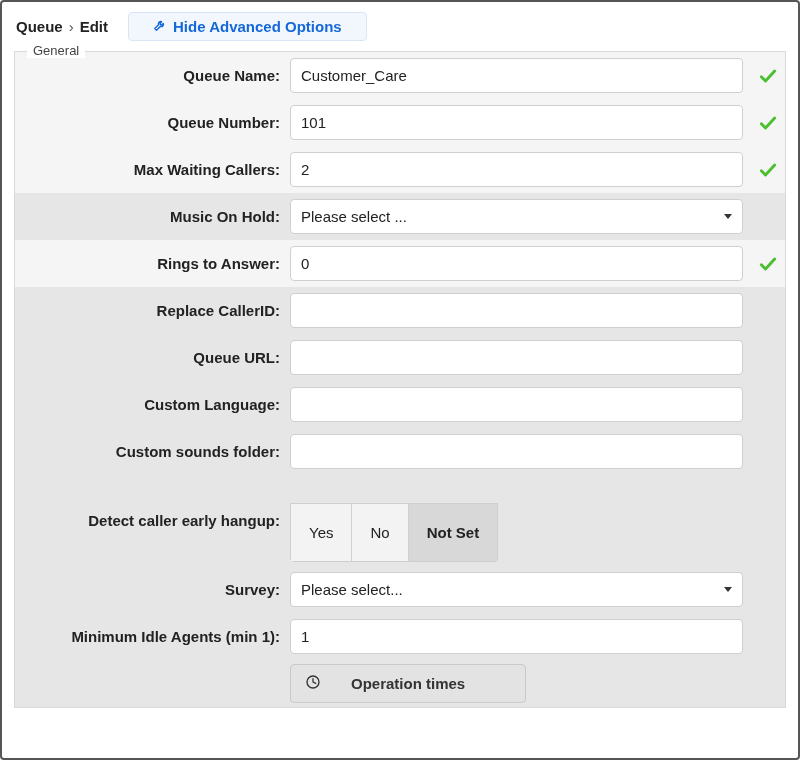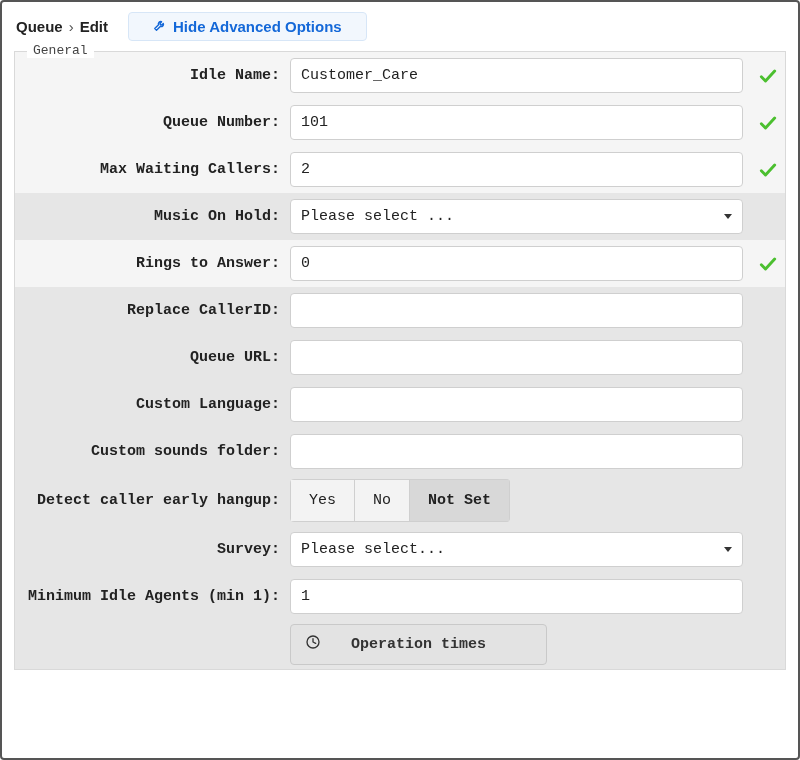--- a/index.html
+++ b/index.html
@@ -54,7 +54,6 @@
     border-radius: 0;
     padding: 0;
     background: #5eead4;
-    font-family: Liberation Mono, monospace;
   }
   .panel-legend {
     position: relative;

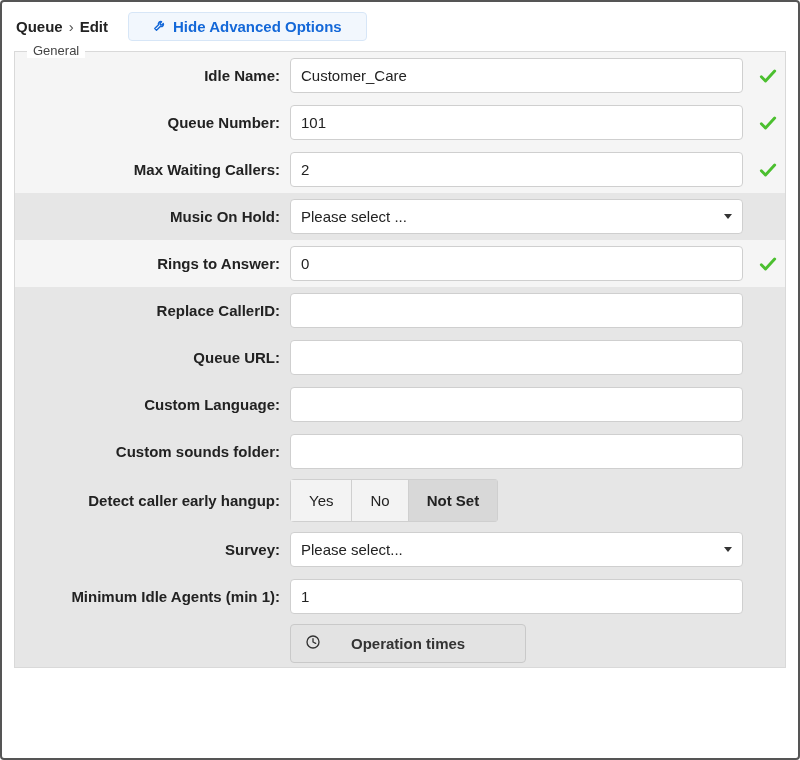--- a/index.html
+++ b/index.html
@@ -188,7 +188,7 @@
   </div>
 
   <div class="row shade-a">
-    <div class="lbl">Idle Name:</div>
+    <div class="lbl">Queue Name:</div>
     <div class="ctrl">
       <input class="text" type="text" value="Customer_Care" style="">
     </div>

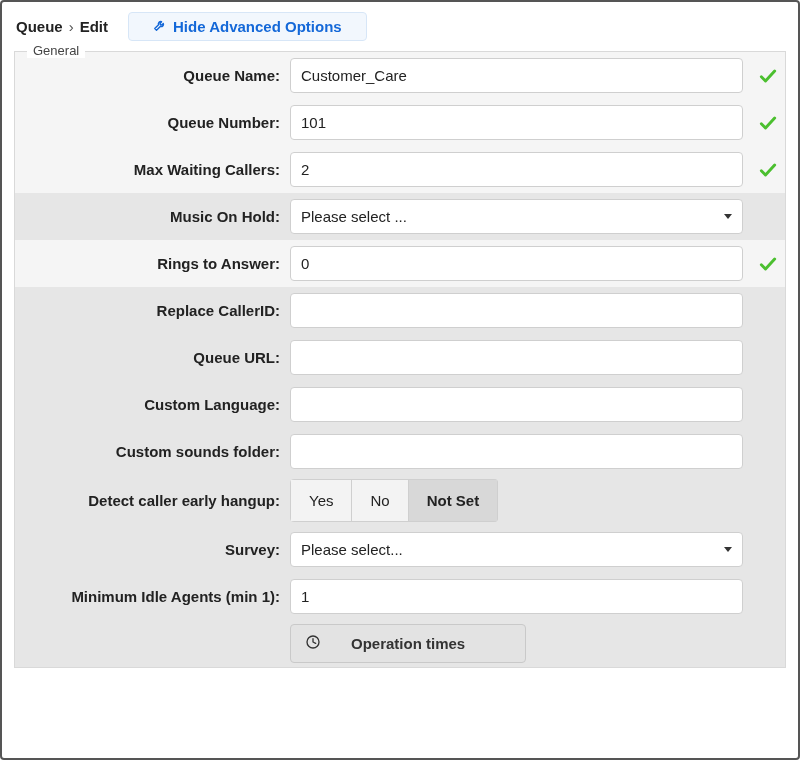--- a/index.html
+++ b/index.html
@@ -133,12 +133,13 @@
     overflow: hidden;
   }
   .btn-group .seg {
-    padding: 12px 18px;
+    padding: 20px 18px;
     font-size: 15px;
     background: #f3f3f3;
     border: 1px solid #cfcfcf;
     cursor: pointer;
     user-select: none;
+    margin-top: 24px;
   }
   .btn-group .seg + .seg { border-left: none; }
   .btn-group .seg.sel {

